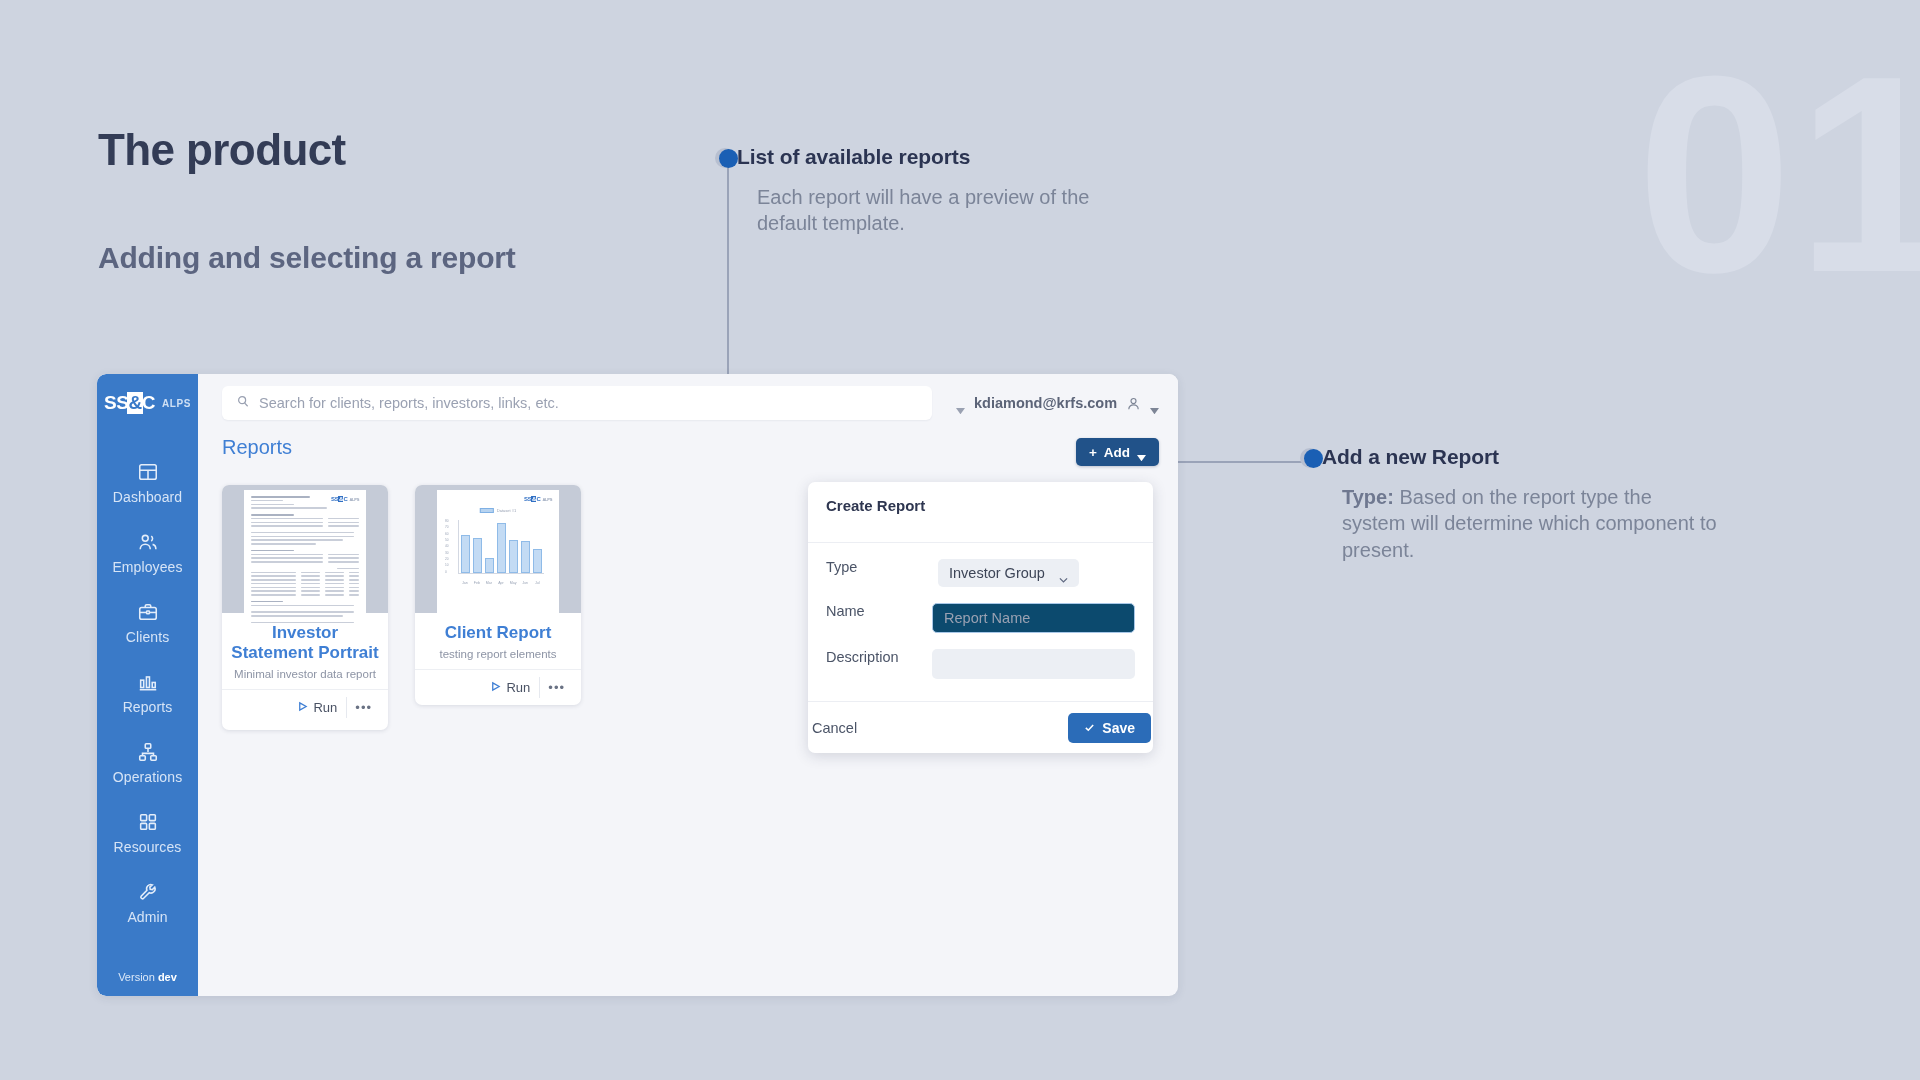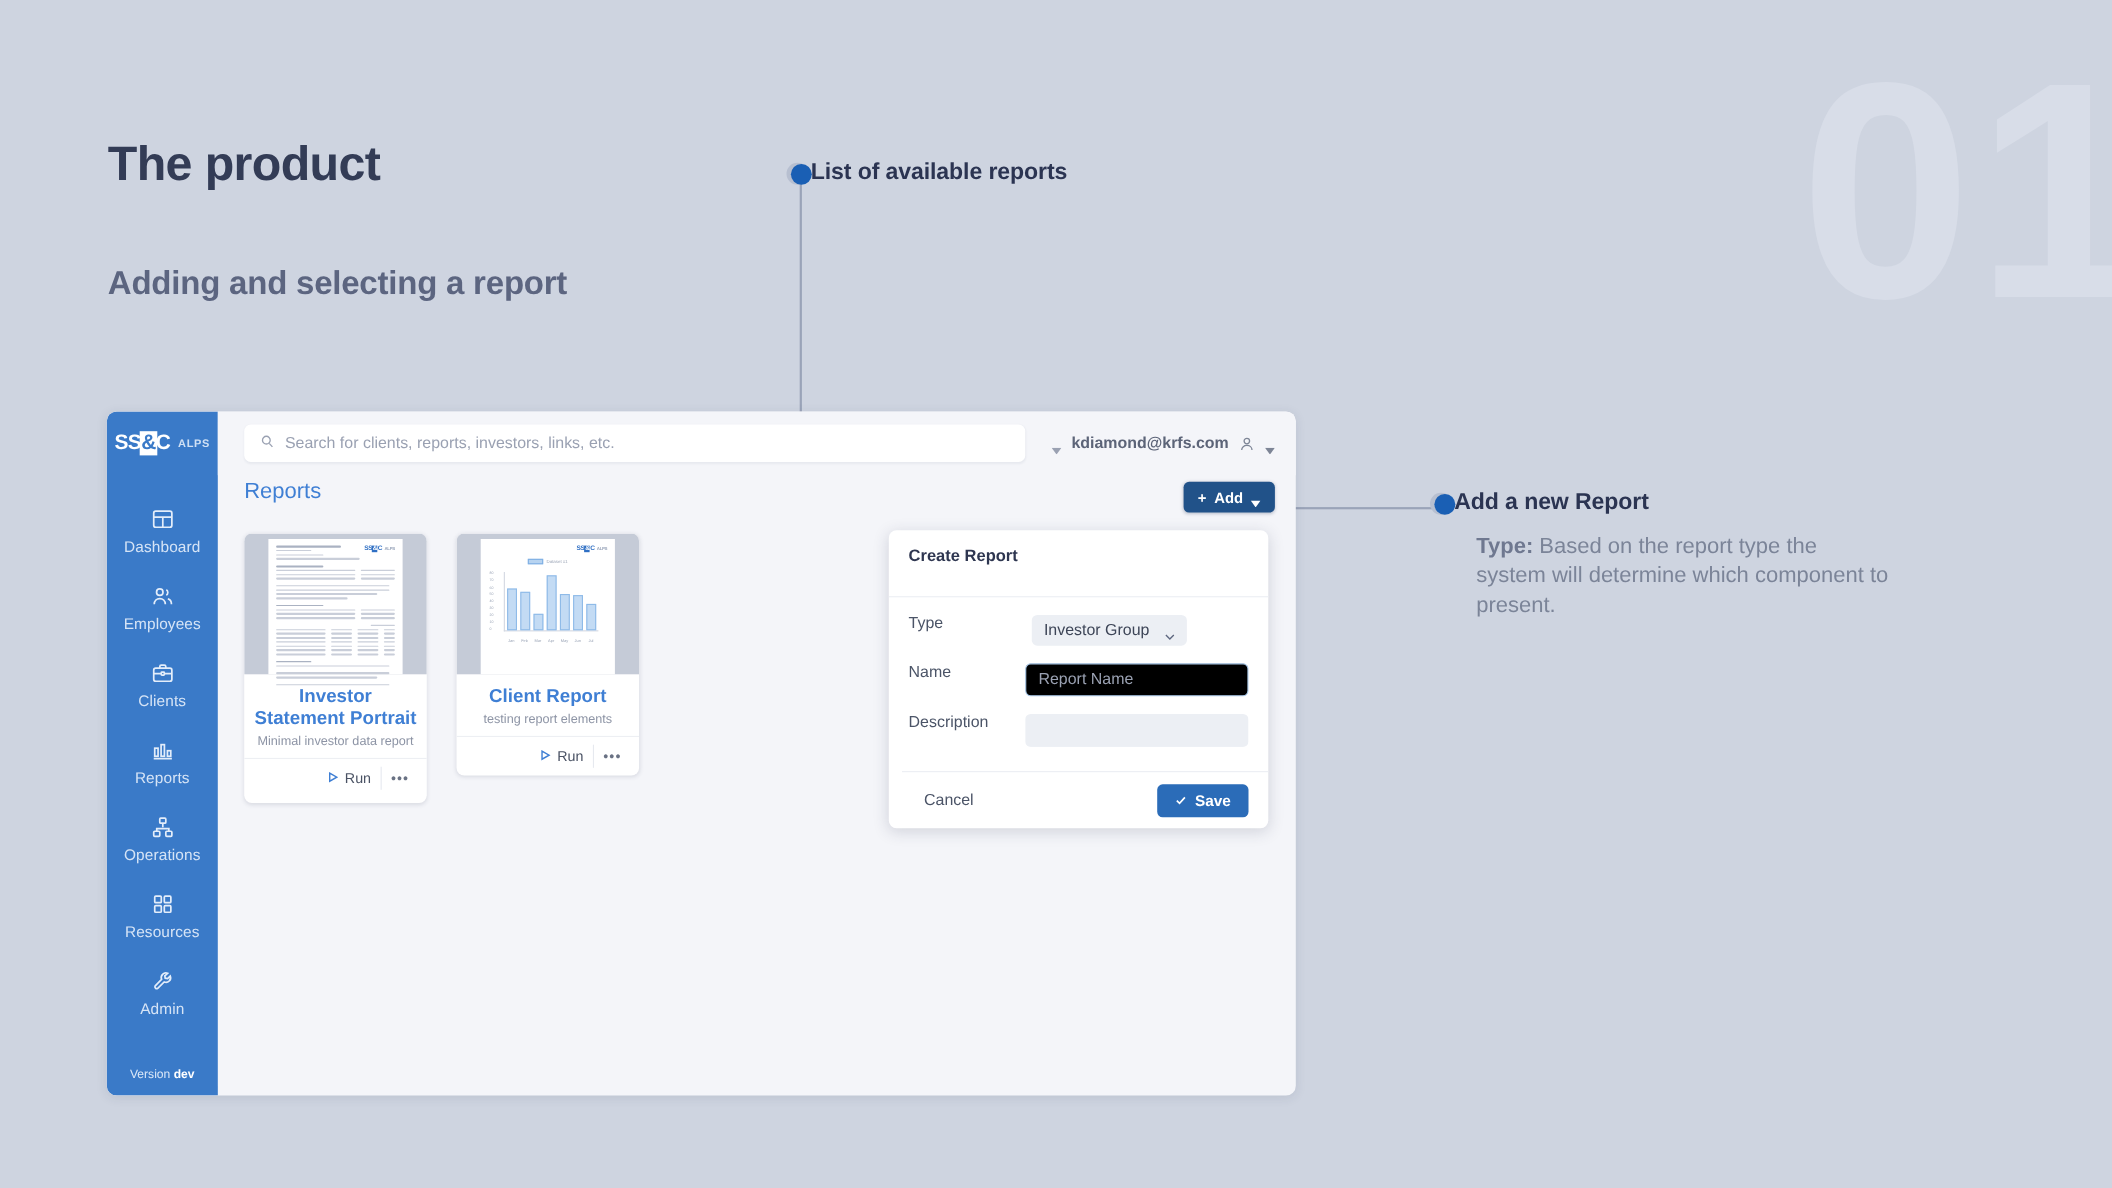--- a/index.html
+++ b/index.html
@@ -277,6 +277,7 @@
       </span>
       <span class="callout-title">List of available reports</span>
     </div>
+    <div class="callout-body">Each report will have a preview of the default template.</div>
   </div>
 
   <div class="callout" style="left:1300px; top:445px;">

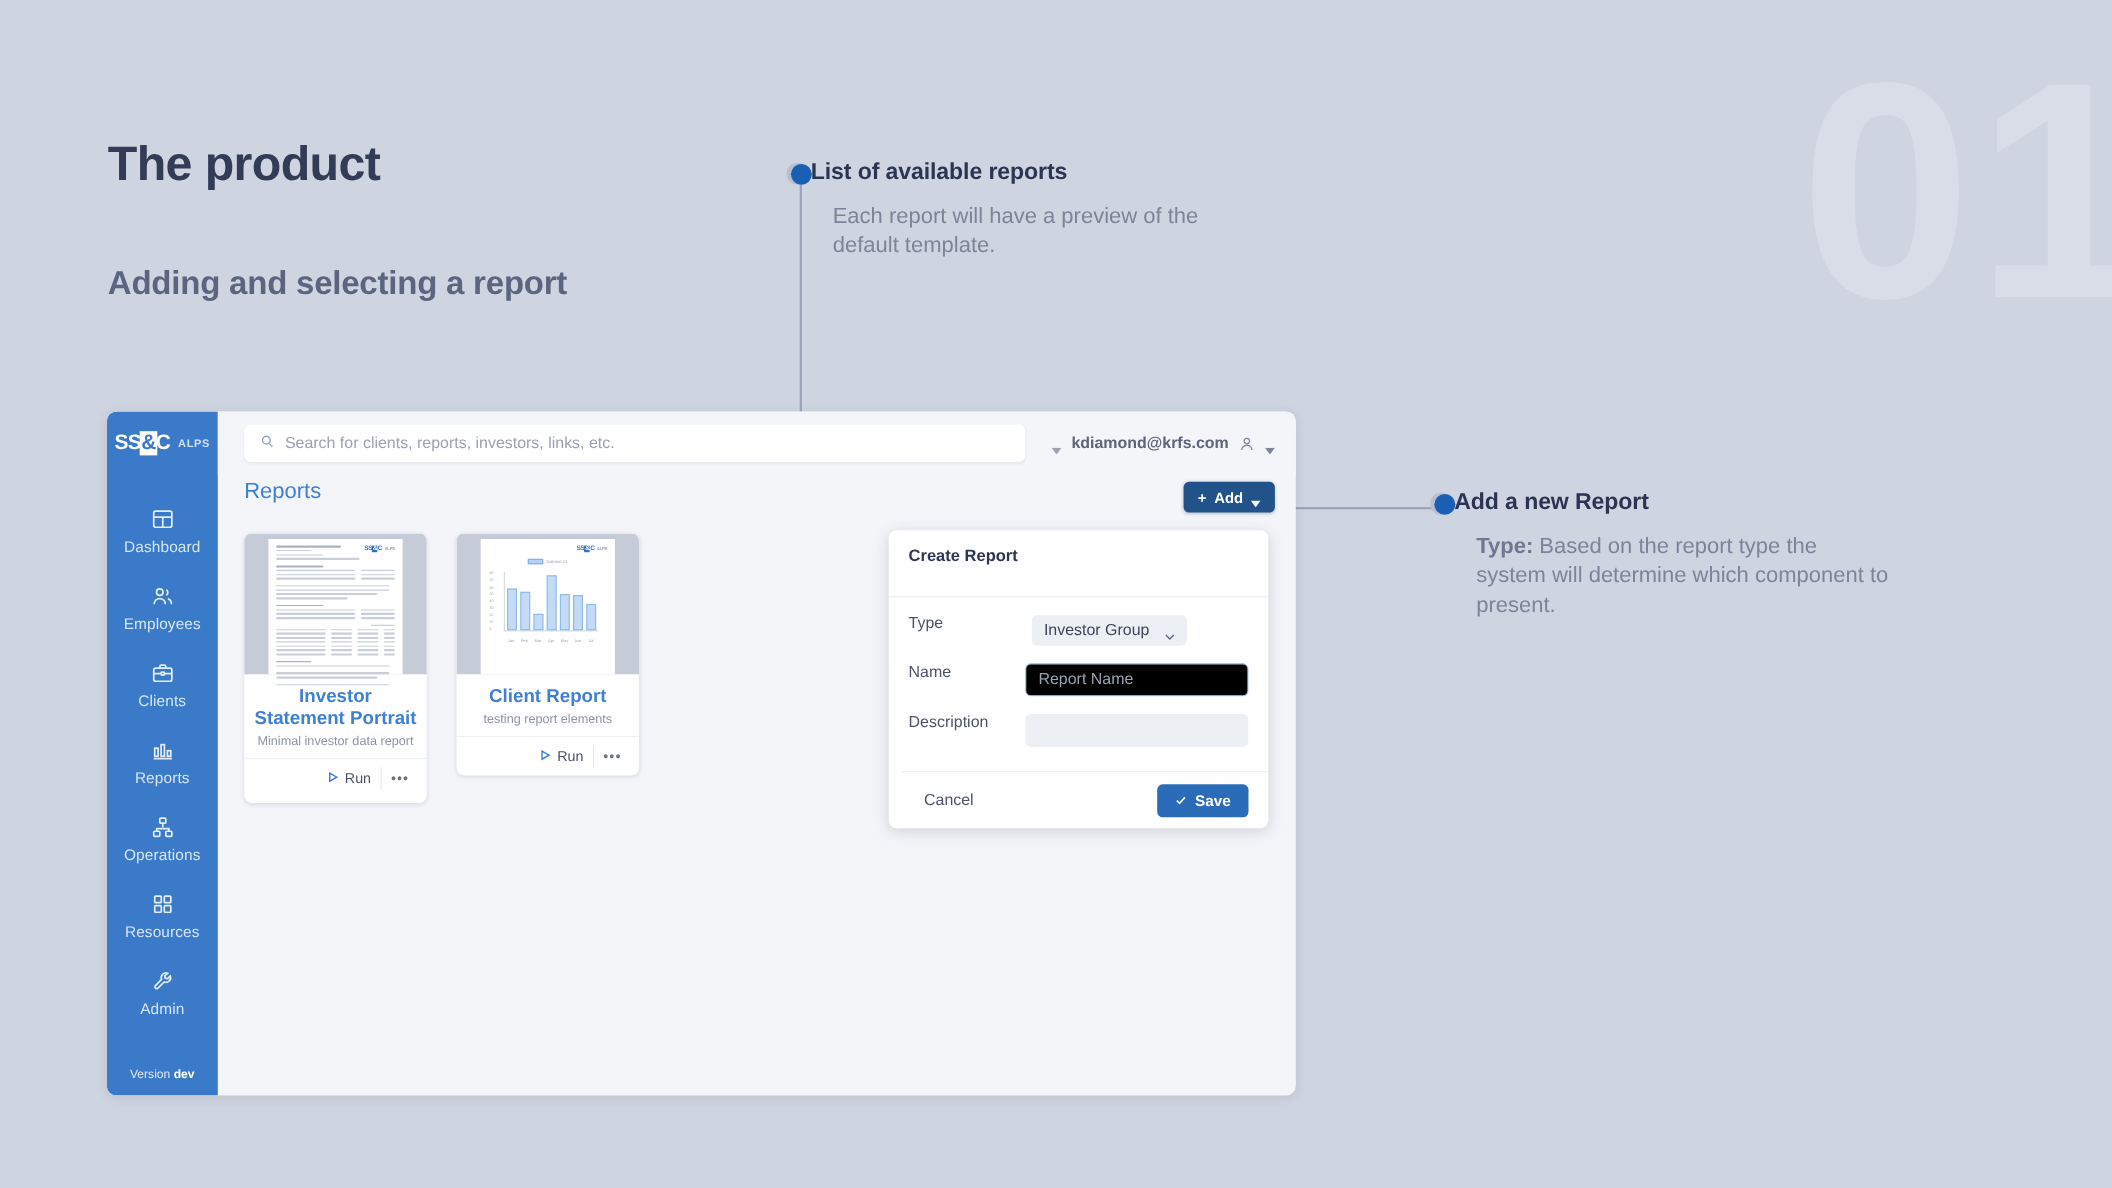--- a/index.html
+++ b/index.html
@@ -235,7 +235,7 @@
   }
   .select-ctrl .caret { width: 9px; height: 6px; }
   .input-ctrl {
-    background: #000000; border: 1px solid #a9c8e8; border-radius: 5px;
+    background: #0c4a6e; border: 1px solid #a9c8e8; border-radius: 5px;
     height: 30px; width: 213px; display: flex; align-items: center; padding: 0 11px;
     font-size: 14.5px; color: #9aa1b2;
   }

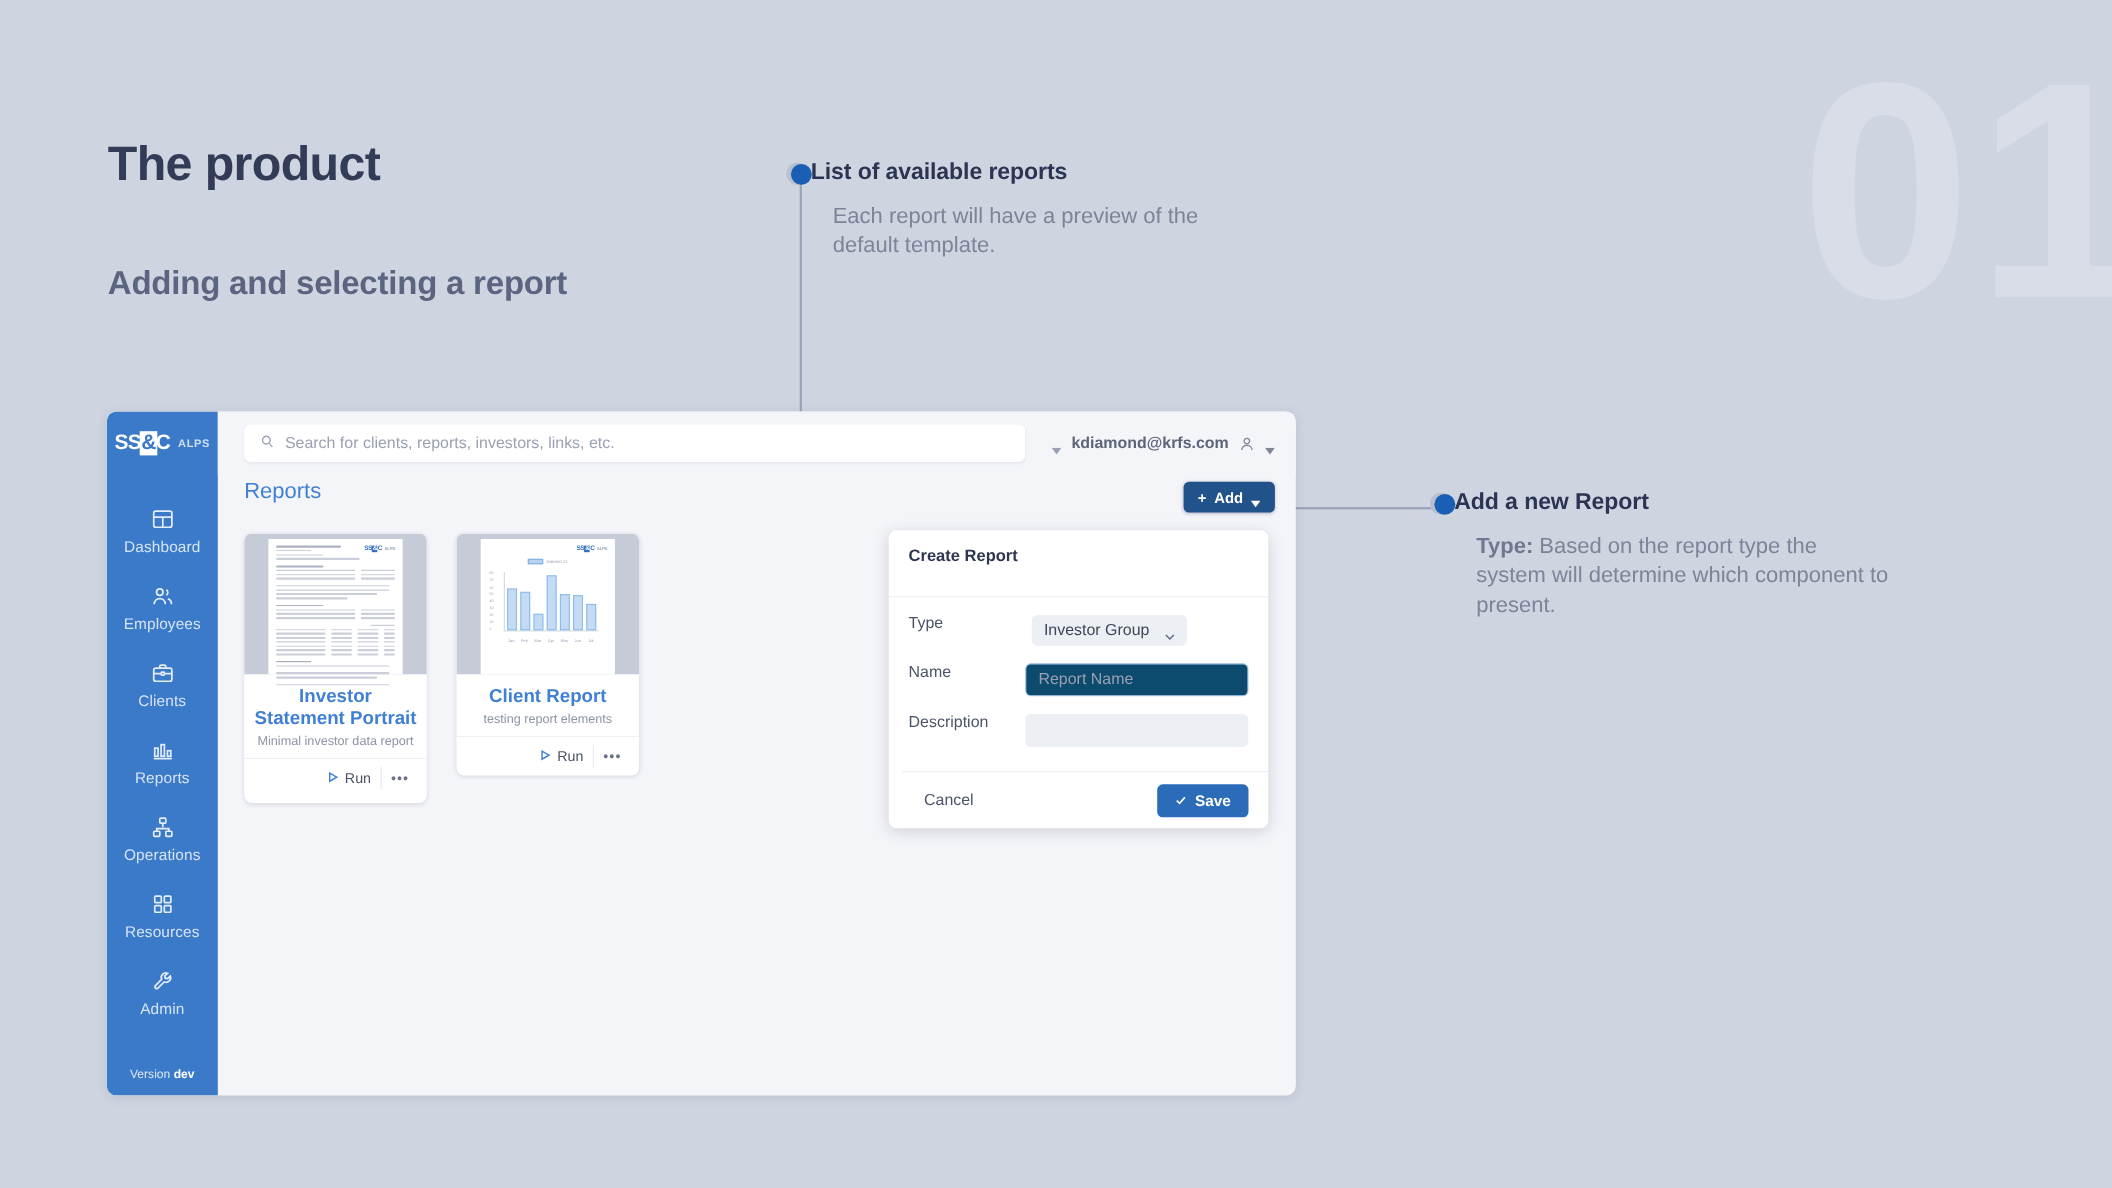--- a/index.html
+++ b/index.html
@@ -241,8 +241,8 @@
   }
   .input-ctrl.plain { background: #eceff4; border: 1px solid transparent; color: #9aa1b2; }
   .modal-foot {
-    border-top: 1px solid #eceef3; padding: 11px 18px;
-    display: flex; align-items: center; justify-content: space-between; margin-left: 12px;
+    border-top: 1px solid #eceef3; padding: 11px 2px;
+    display: flex; align-items: center; justify-content: space-between;
   }
   .cancel-btn {
     background: none; border: none; font-size: 14.5px; color: #4b5467; cursor: pointer;

